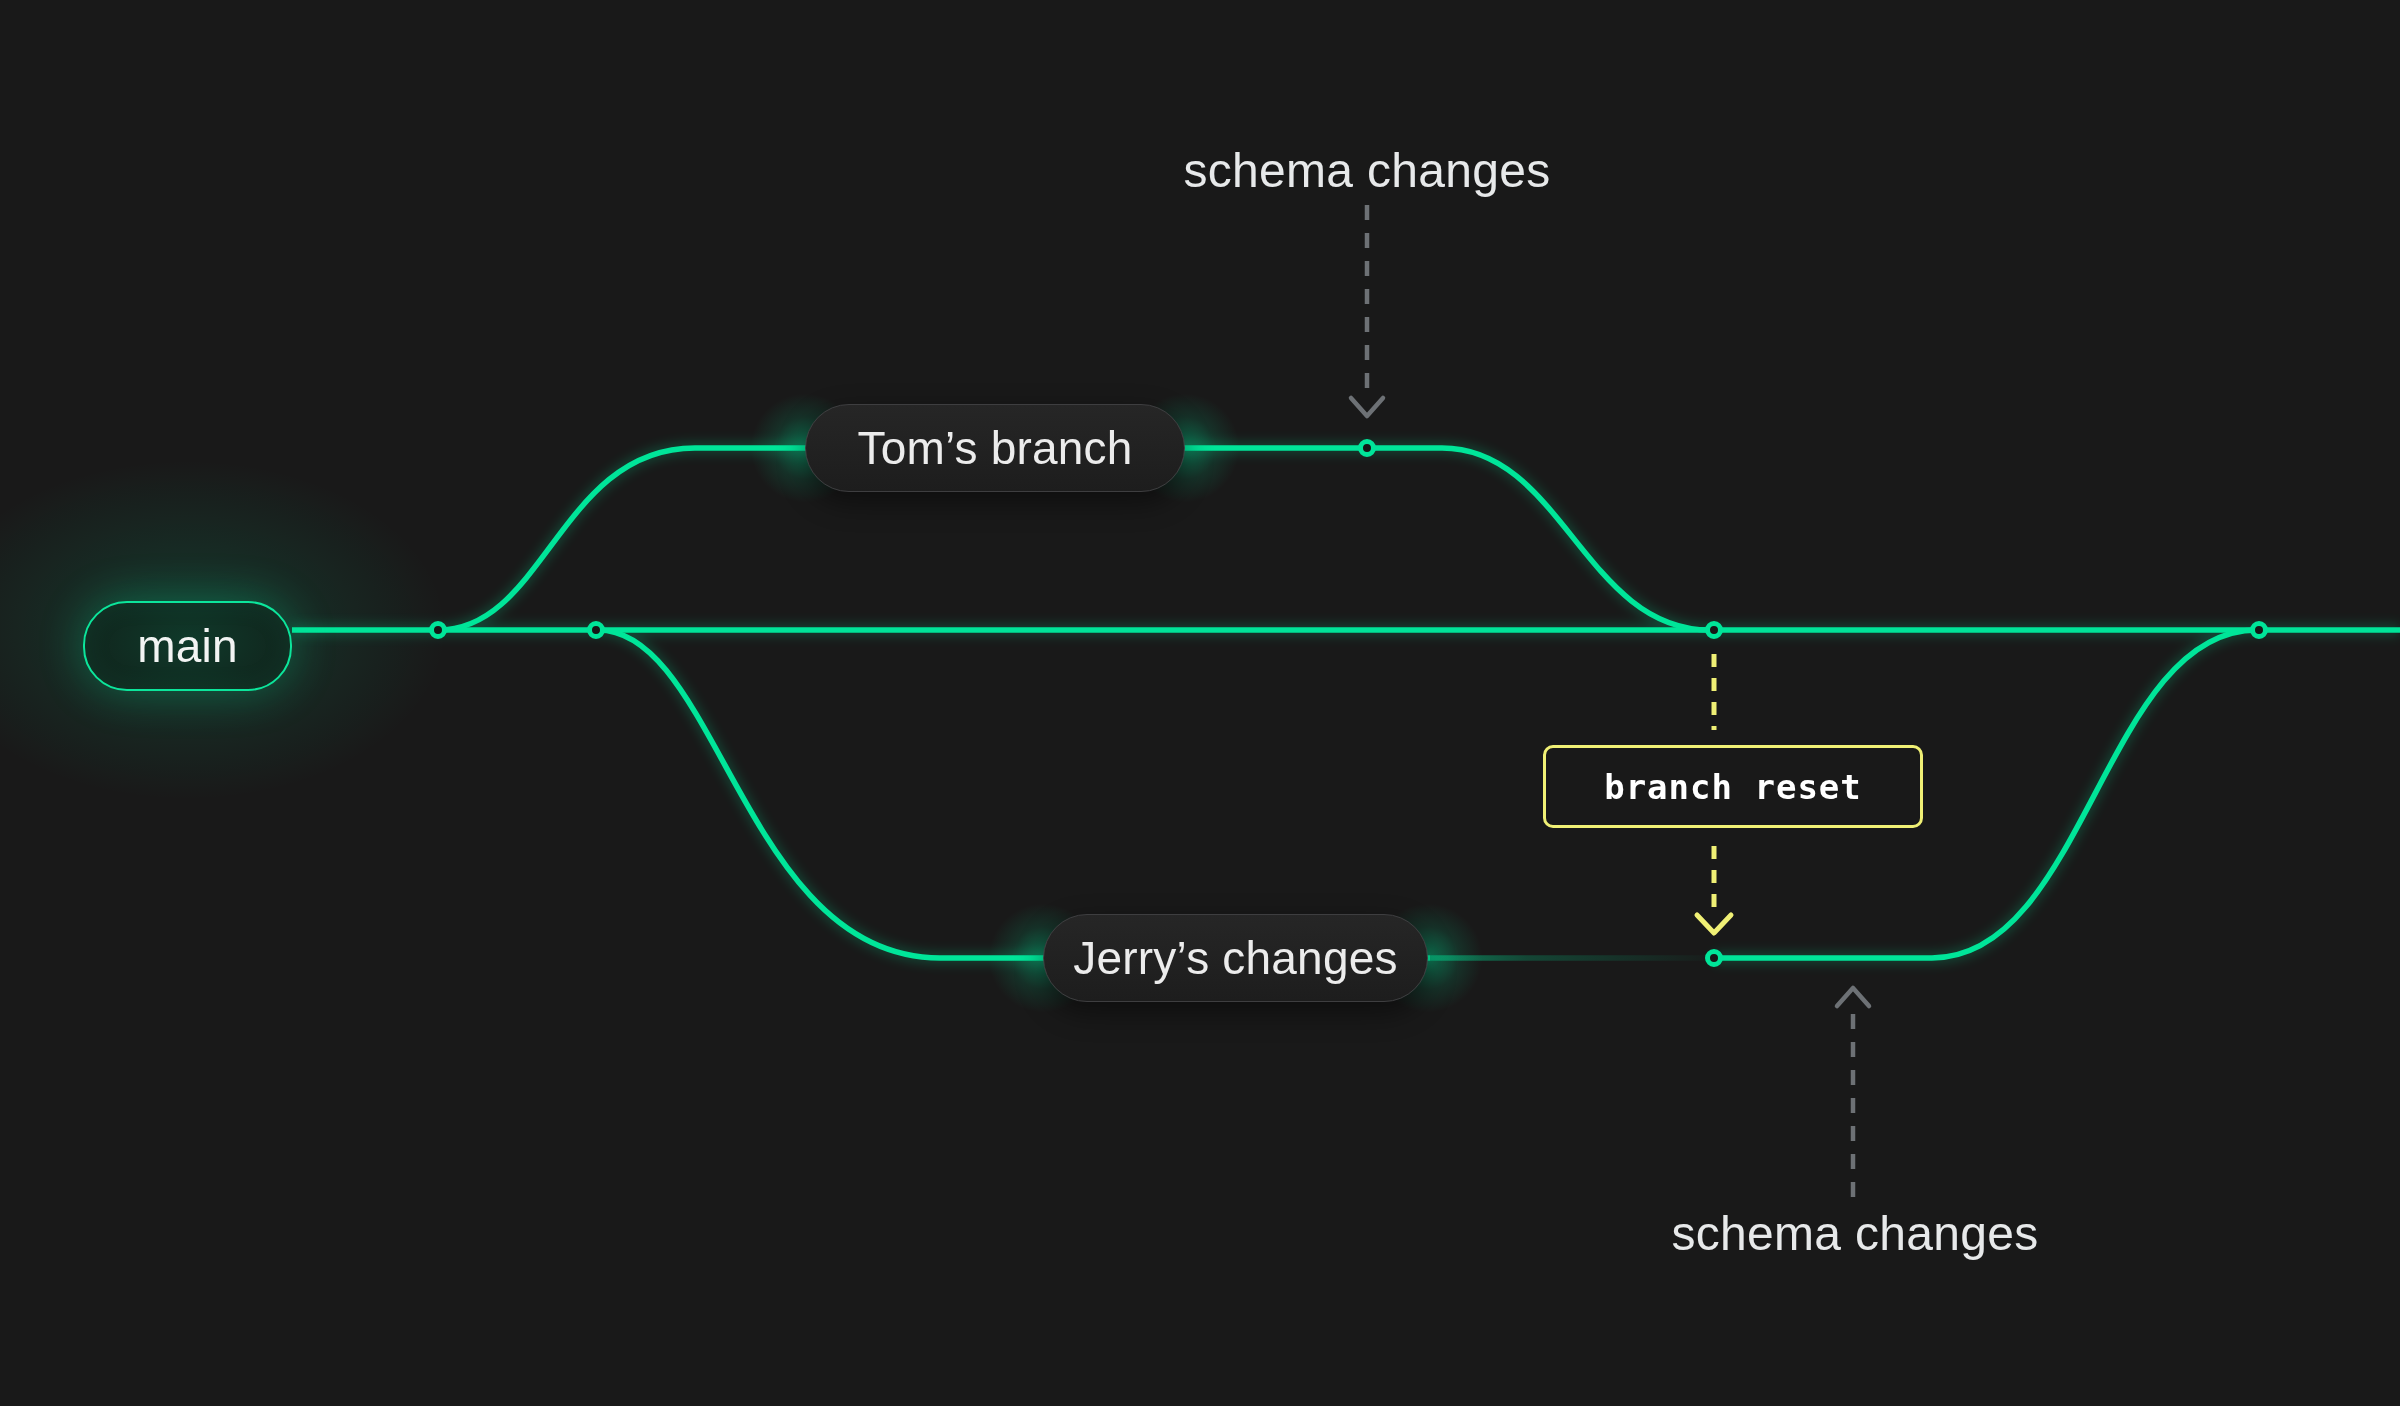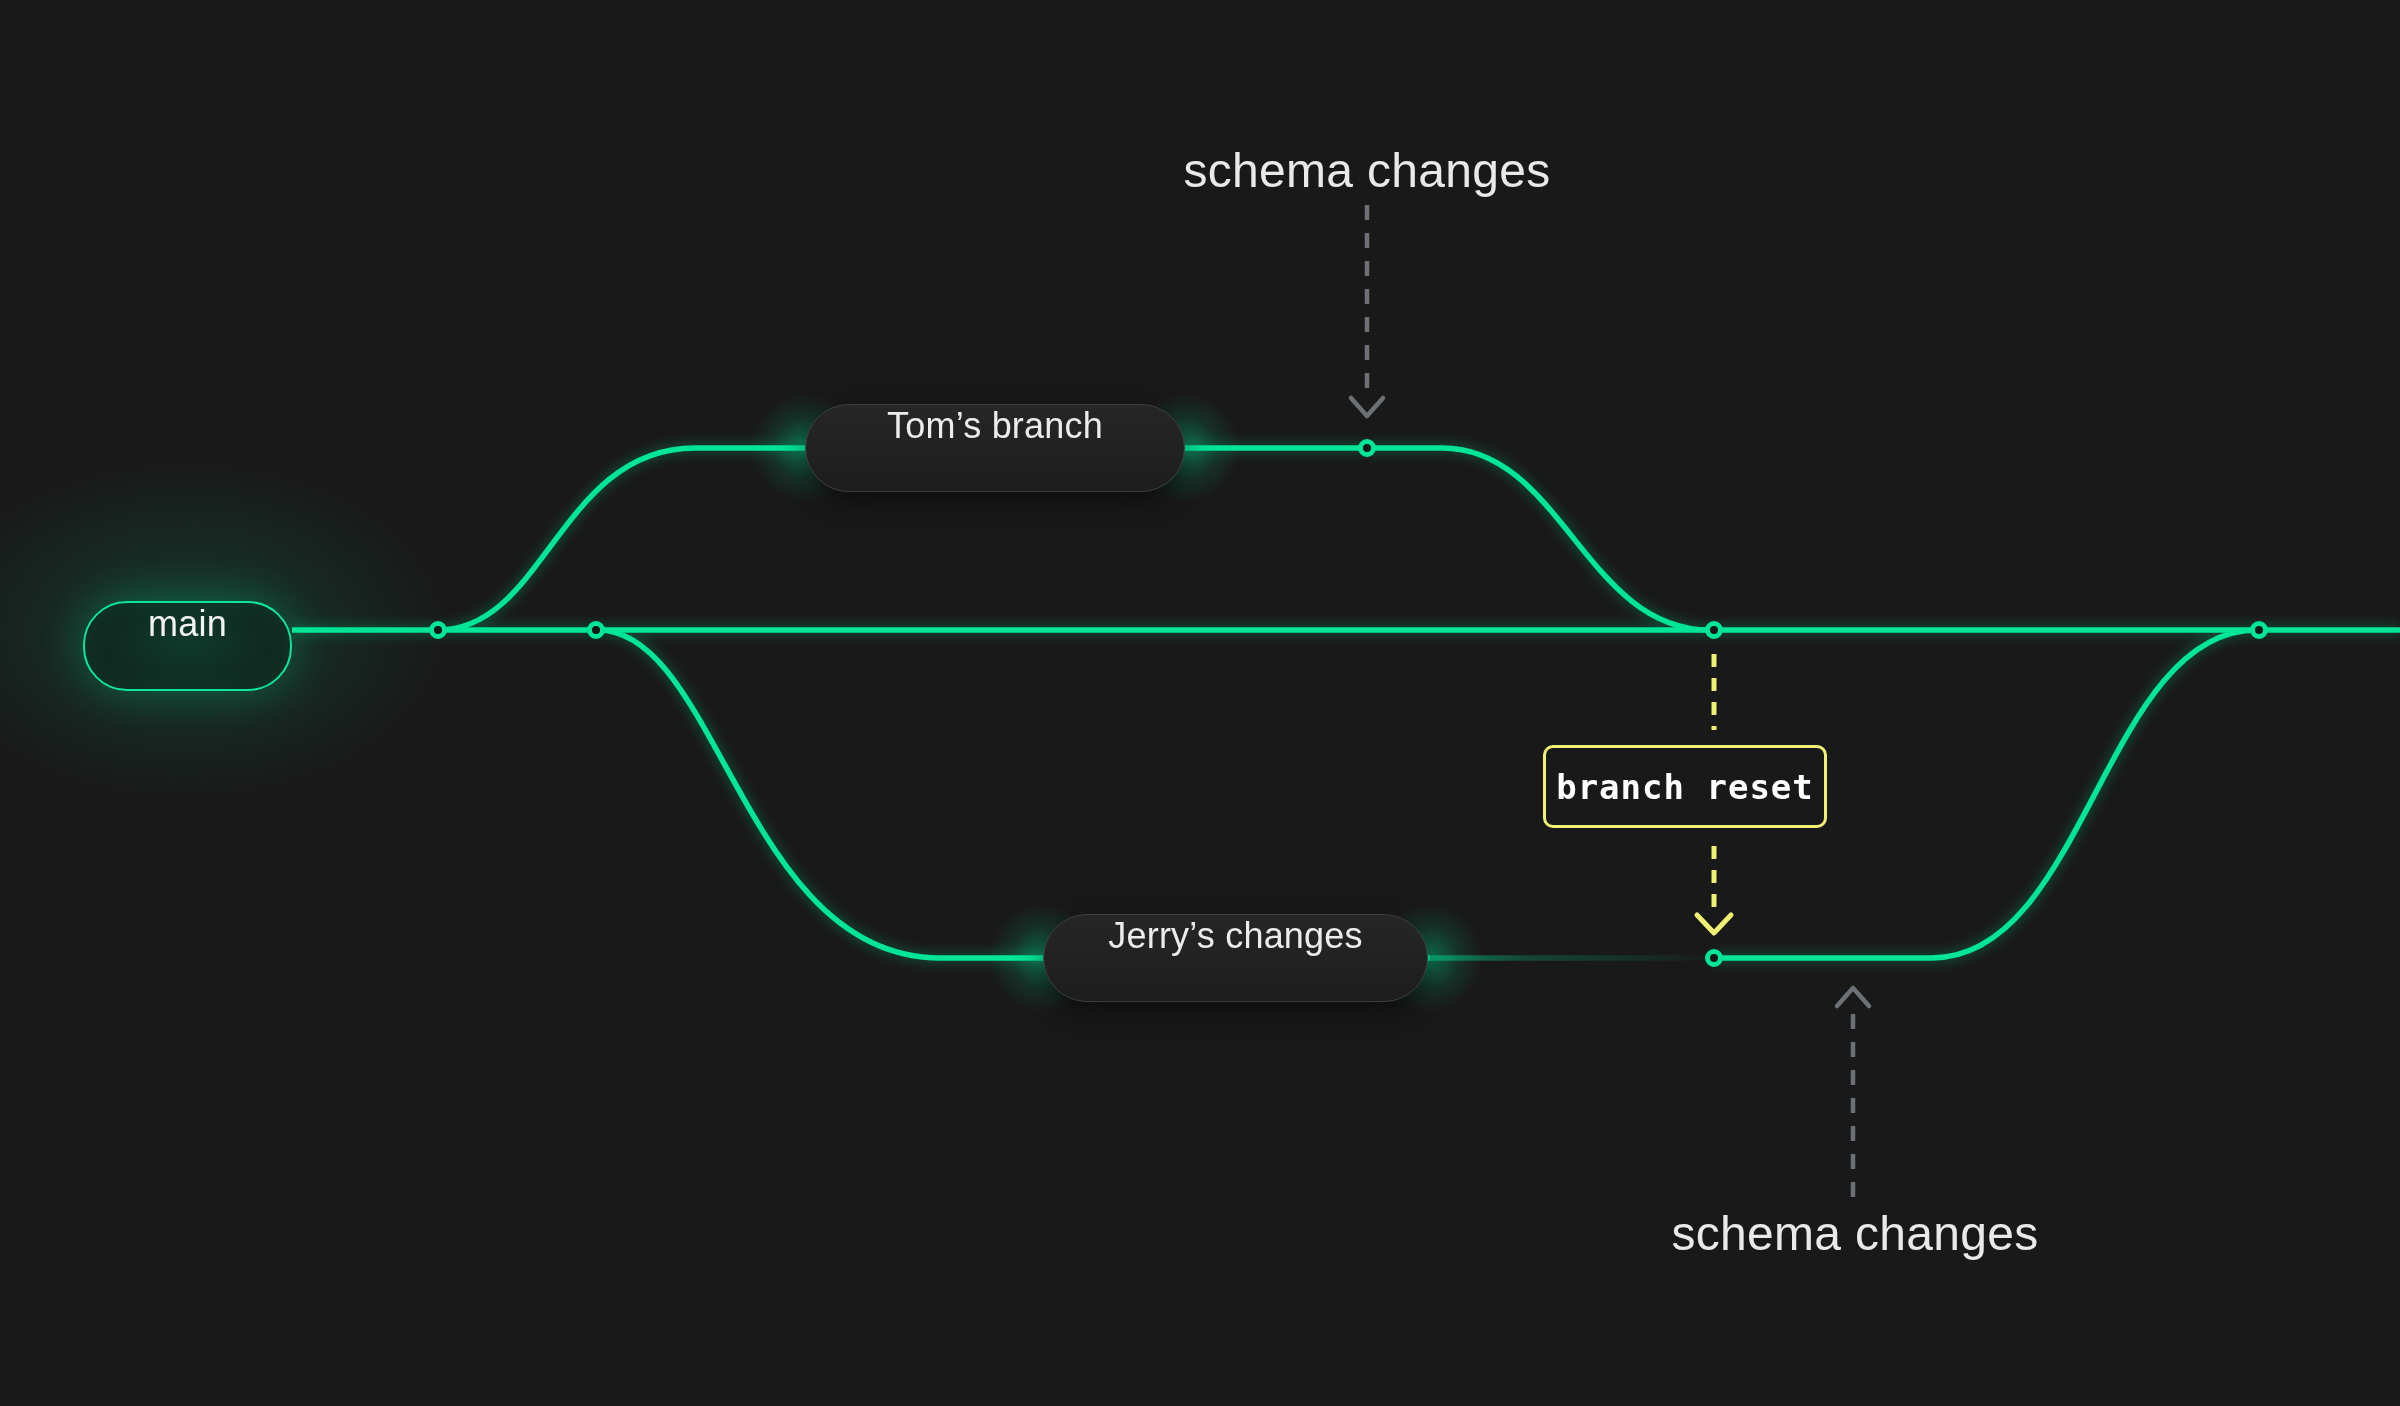--- a/index.html
+++ b/index.html
@@ -21,9 +21,9 @@
   }
   
   .pill{
-    position:absolute;display:flex;justify-content:center;
+    position:absolute;display:flex;align-items:center;justify-content:center;
     border-radius:44px;box-sizing:border-box;
-    font-size:36px;color:#ececec;letter-spacing:.2px;white-space:nowrap;
+    font-size:46px;color:#ececec;letter-spacing:.2px;white-space:nowrap;
   }
   .pill.neutral{
     background:linear-gradient(180deg,#262626 0%,#1d1d1d 100%);

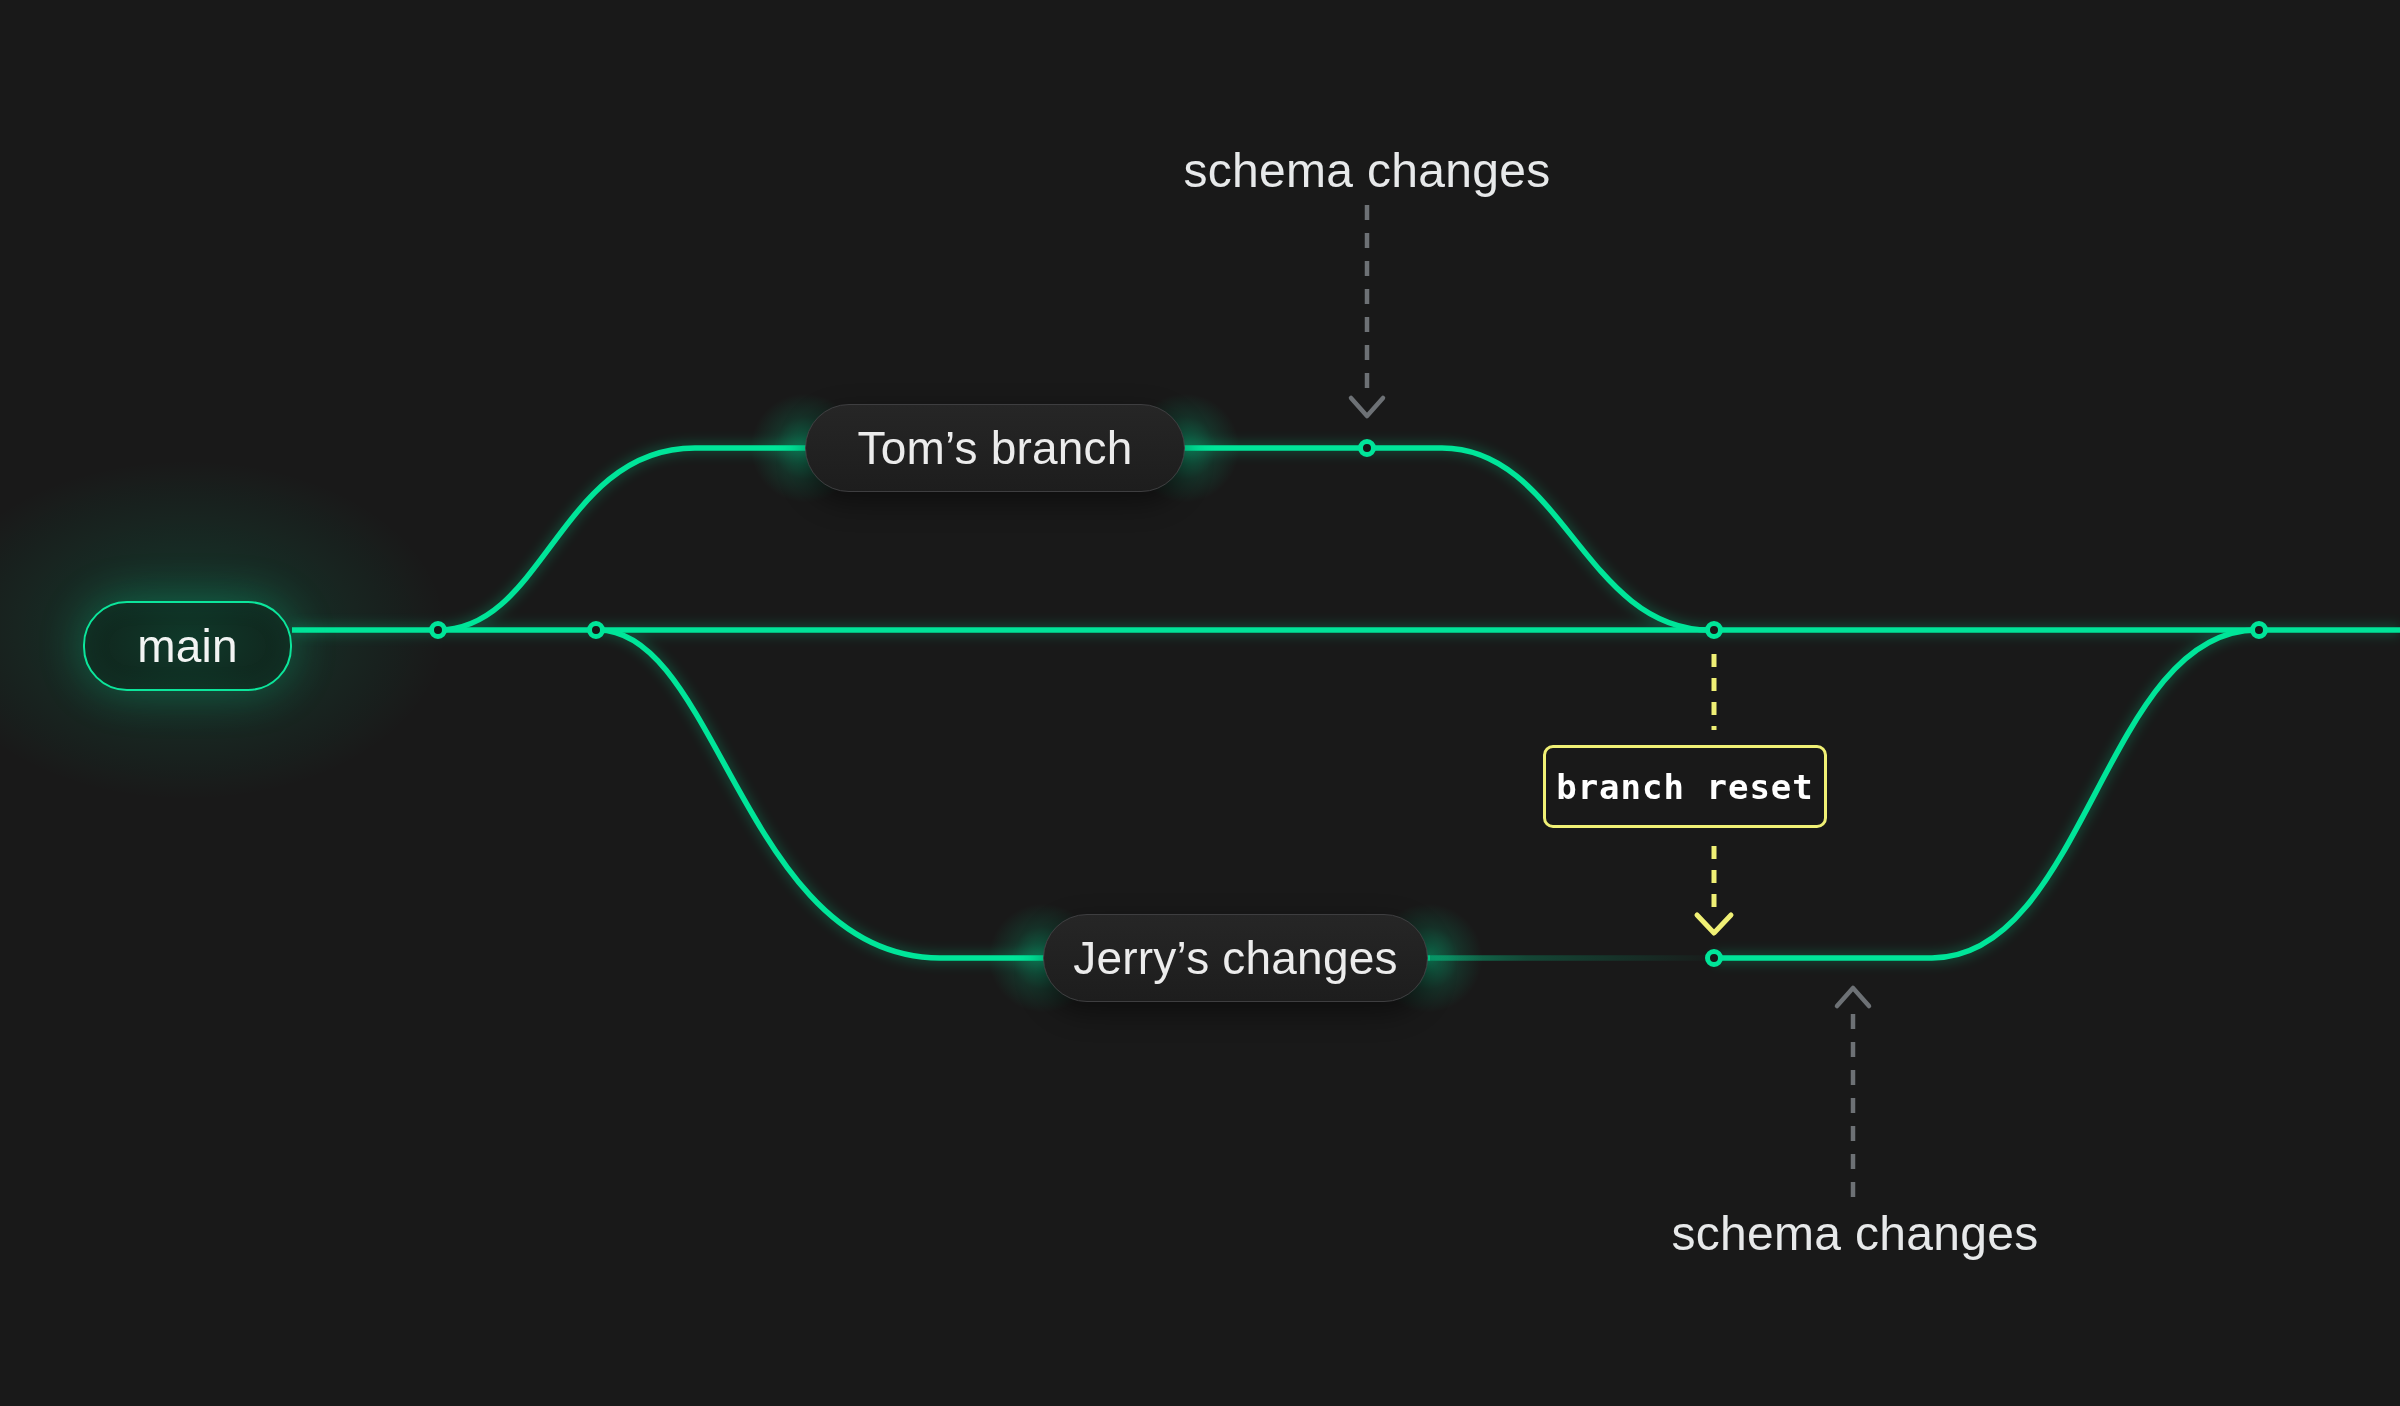--- a/index.html
+++ b/index.html
@@ -126,7 +126,7 @@
     <span>Jerry’s changes</span>
   </div>
 
-  <div class="reset-box" style="left:1543px;top:745px;width:284px;height:83px;">
+  <div class="reset-box" style="left:1543px;top:745px;width:380px;height:83px;">
     <span>branch reset</span>
   </div>
 

